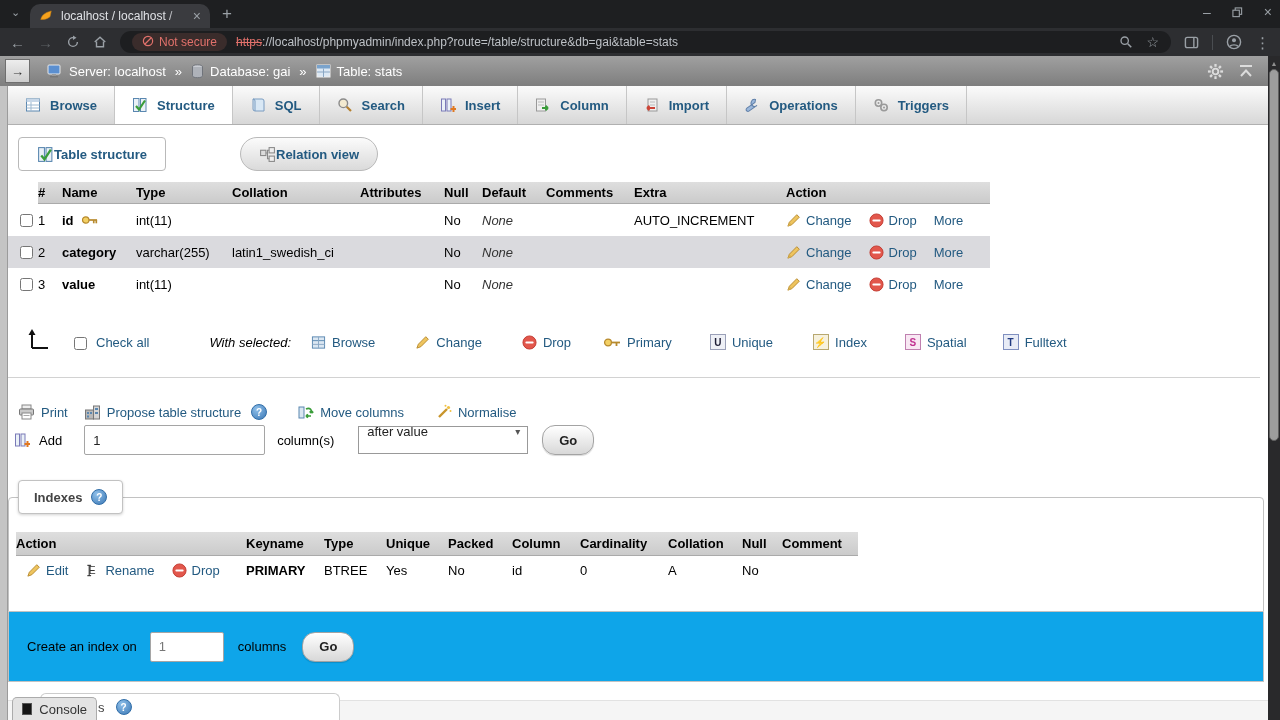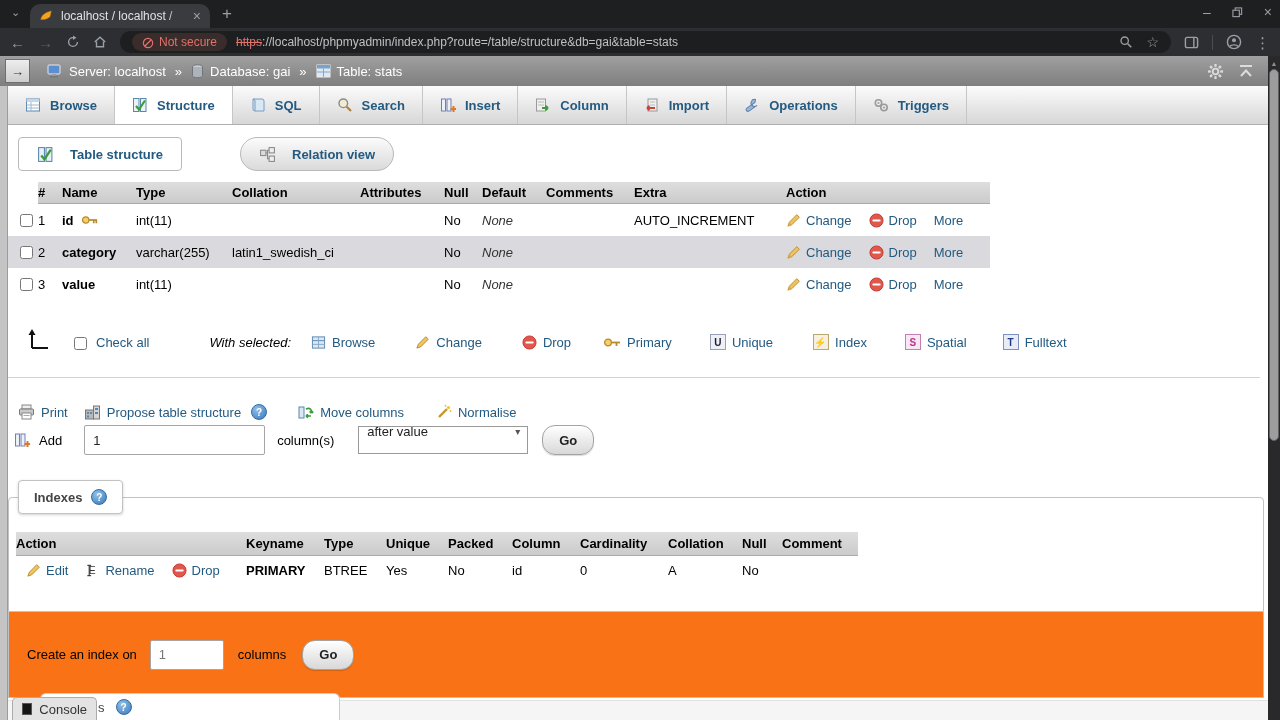--- a/index.html
+++ b/index.html
@@ -26,7 +26,7 @@
   .navic.dim { color:#5c6064; }
   #urlpill { flex:1; height:22px; background:#1d1e20; border-radius:12px; display:flex;
              align-items:center; padding:0 12px; gap:9px; min-width:0; }
-  #secchip { display:flex; align-items:flex-end; gap:5px; background:#3a2c2b; border-radius:11px;
+  #secchip { display:flex; align-items:flex-start; gap:5px; background:#3a2c2b; border-radius:11px;
              padding:2px 10px; color:#e1716b; font-size:12px; white-space:nowrap; }
   .urltext { color:#bdc1c6; font-size:12px; white-space:nowrap; overflow:hidden; }
   .urltext .scheme { color:#e1716b; text-decoration:line-through; }

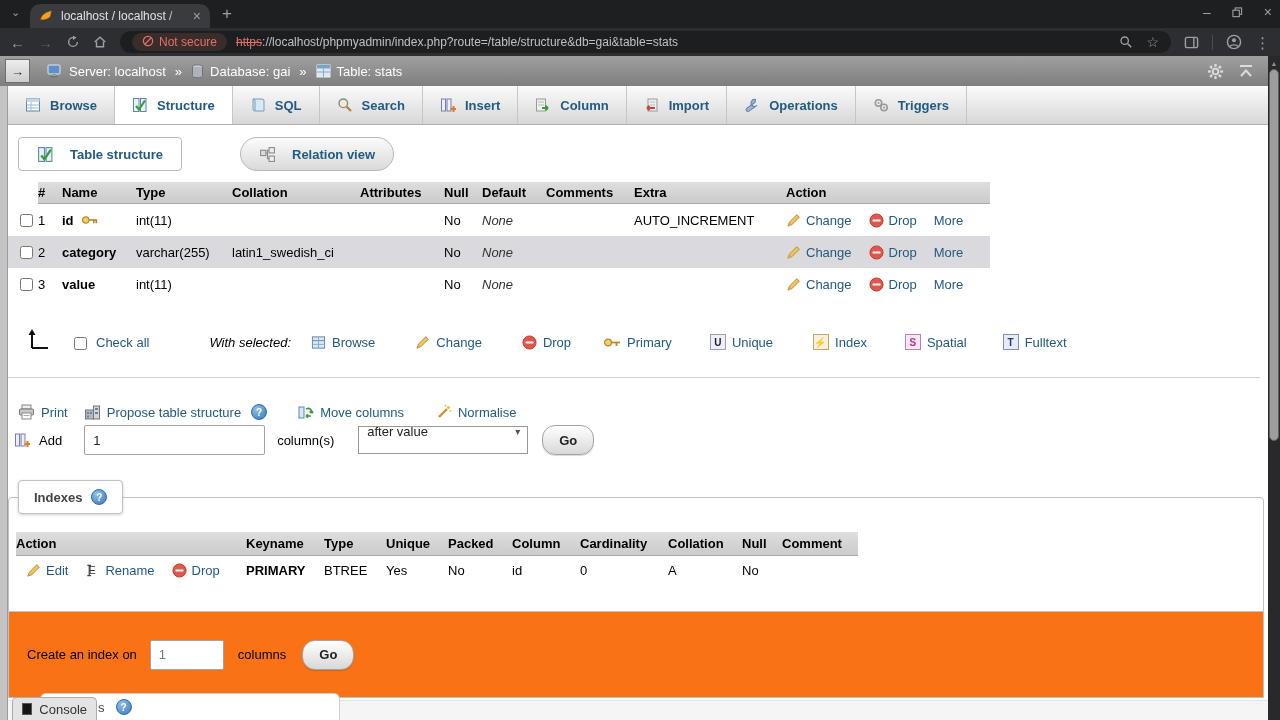--- a/index.html
+++ b/index.html
@@ -54,7 +54,7 @@
           border-right:1px solid #c6c6c6; color:#235a81; font-weight:bold; font-size:13px; }
   .ntab.active { background:#fff; }
 
-  .btncard { position:absolute; display:flex; align-items:center; gap:16px; height:34px;
+  .btncard { position:absolute; display:flex; align-items:center; gap:0; height:34px;
              padding:0 18px; background:#fff; border:1px solid #b9b9b9; border-radius:4px;
              font-weight:bold; color:#235a81; }
   #btn-relview { border-radius:17px; background:linear-gradient(#fbfbfb,#dadada); }

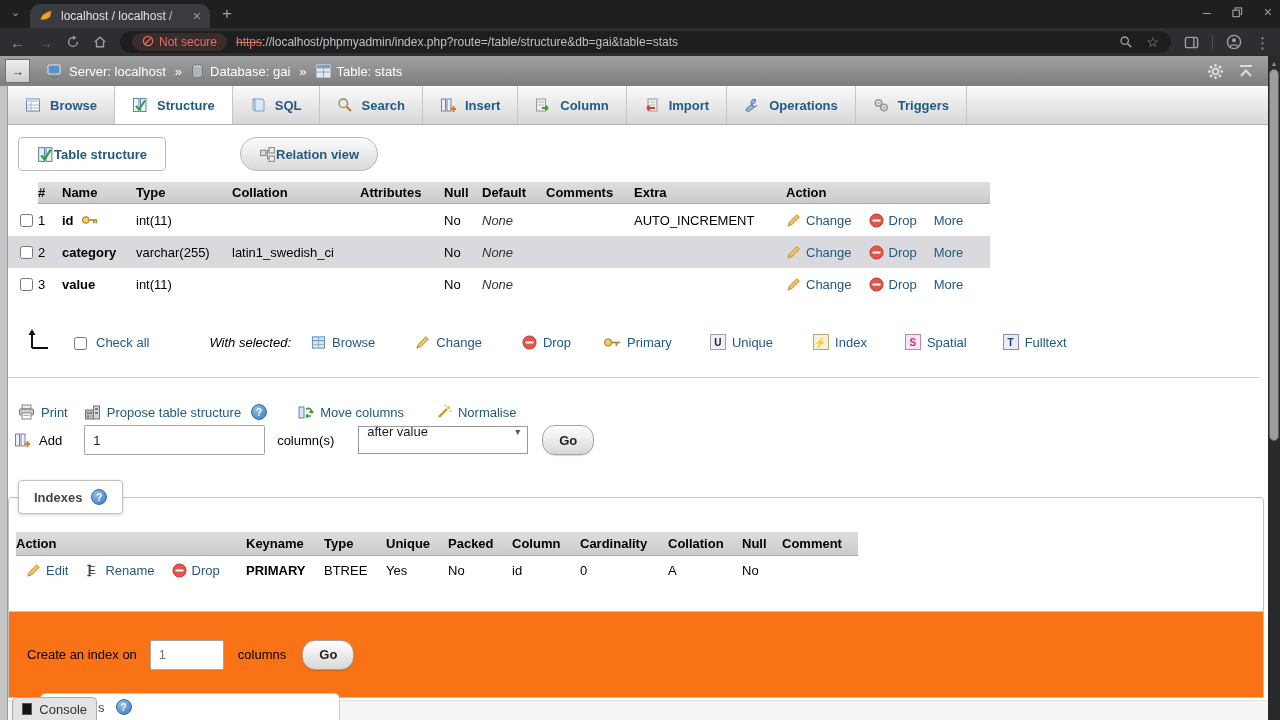--- a/index.html
+++ b/index.html
@@ -107,7 +107,7 @@
   .ihead .h { background:linear-gradient(#dedede,#cbcbcb); border-bottom:1px solid #aaa;
               font-weight:bold; height:24px; display:flex; align-items:center; }
   .idrow { height:28px; }
-  #idx-footer { position:absolute; top:556px; left:8px; width:1256px; height:86px; background:#f97316;
+  #idx-footer { position:absolute; top:556px; left:8px; width:1256px; height:70px; background:#0ea5e9;
                 border:1px solid #c2c2c2; border-top:none; display:flex; align-items:center; padding-left:10px; }
 
   

